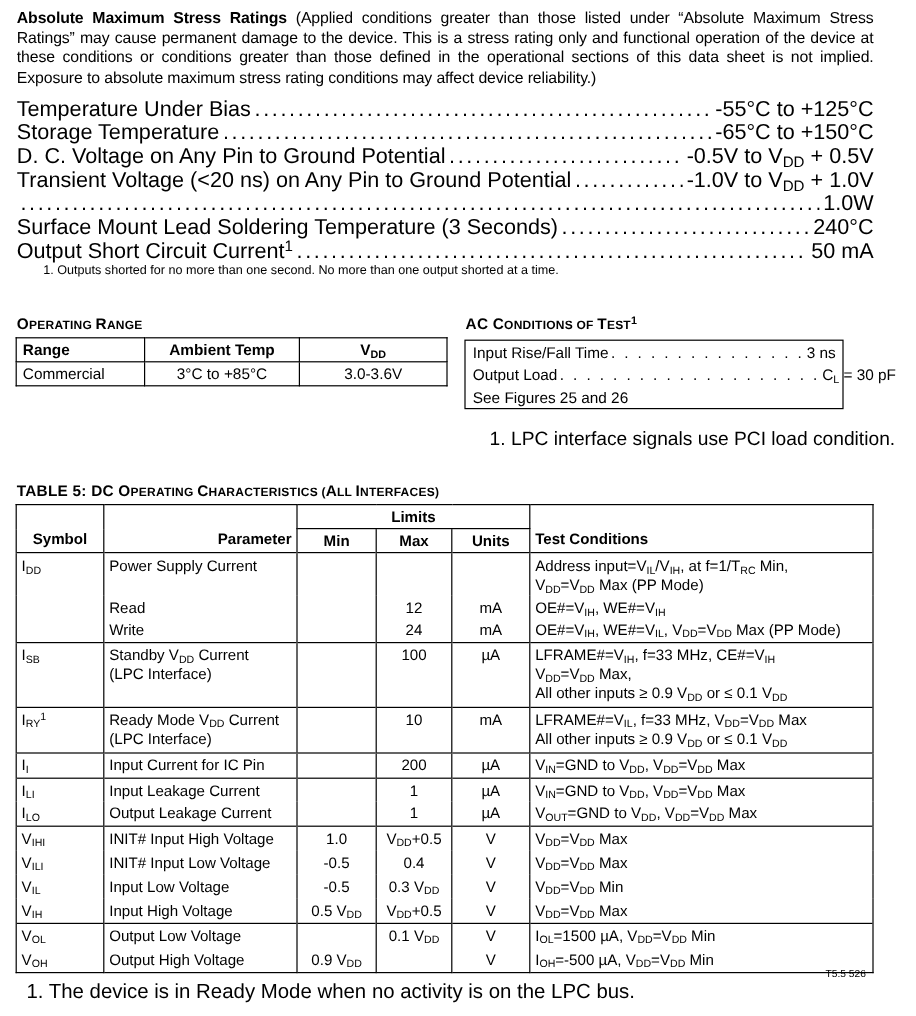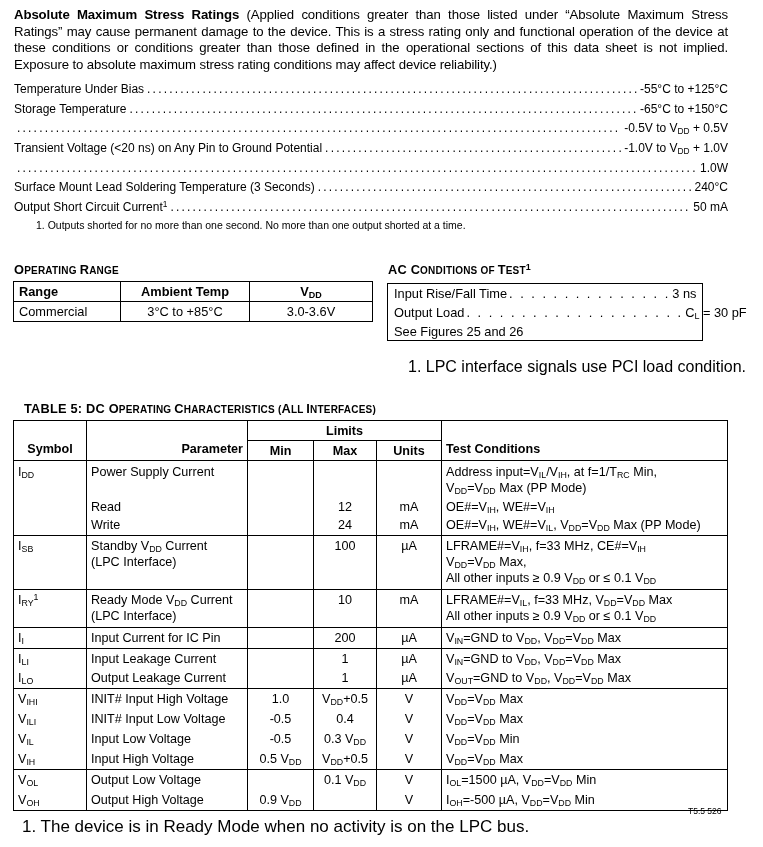--- a/index.html
+++ b/index.html
@@ -22,8 +22,8 @@
   
   #ratings { left: 14px; top: 82px; width: 714px; }
   .rating-row {
-    display: flex; align-items: flex-start; height: 19.7px;
-    font-size: 12px; white-space: nowrap;
+    display: flex; align-items: flex-end; height: 19.7px;
+    font-size: 18px; white-space: nowrap;
   }
   .rating-row .lbl { flex: none; }
   .rating-row .dots {

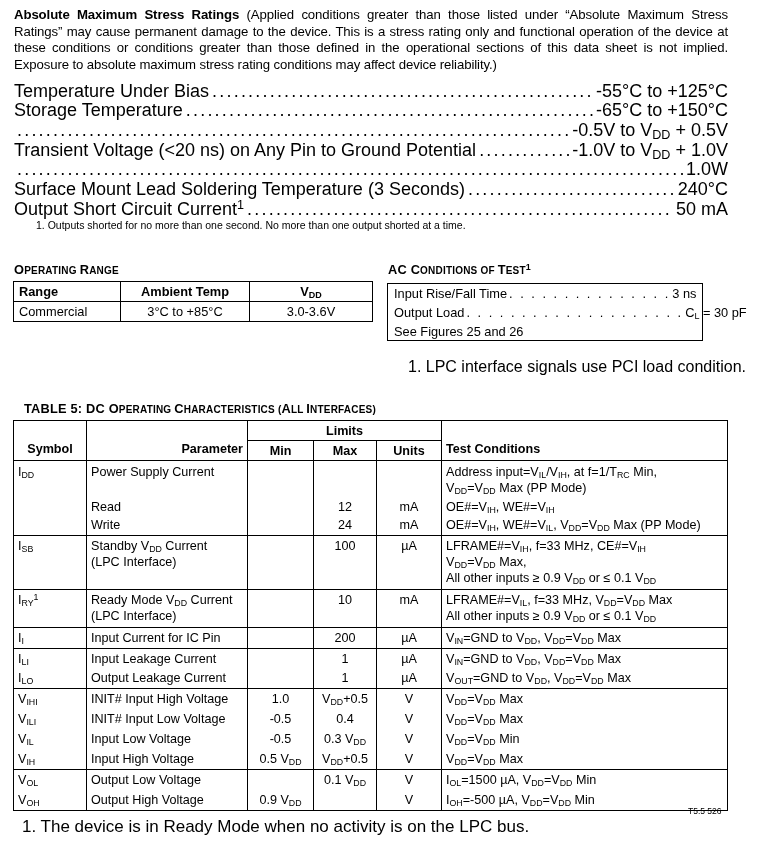--- a/index.html
+++ b/index.html
@@ -98,6 +98,7 @@
     <span class="val">-65°C to +150°C</span>
   </div>
   <div class="rating-row">
+    <span class="lbl">D. C. Voltage on Any Pin to Ground Potential</span>
     <span class="dots">..................................................................................................................................................................</span>
     <span class="val"><span>-0.5V to V</span><sub>DD</sub><span> + 0.5V</span></span>
   </div>

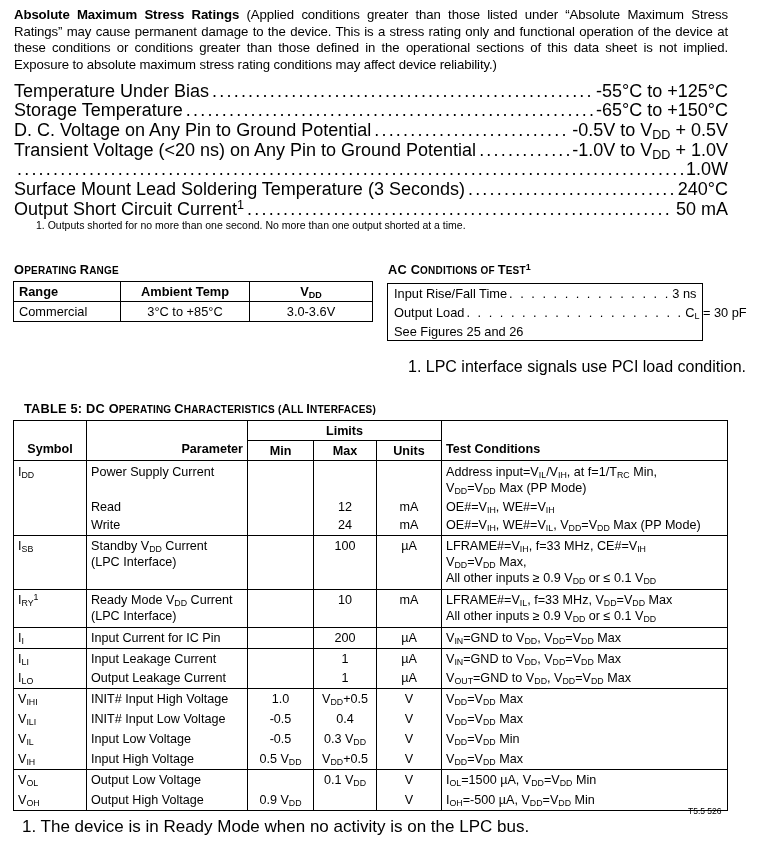--- a/index.html
+++ b/index.html
@@ -62,7 +62,7 @@
   #ac-note { left: 408px; top: 358px; font-size: 16px; }
 
   
-  #dc-title { left: 24px; top: 401px; }
+  #dc-title { left: 14px; top: 401px; }
   #dc-table {
     left: 13px; top: 420px; border-collapse: collapse;
     font-size: 12.6px; table-layout: fixed;

